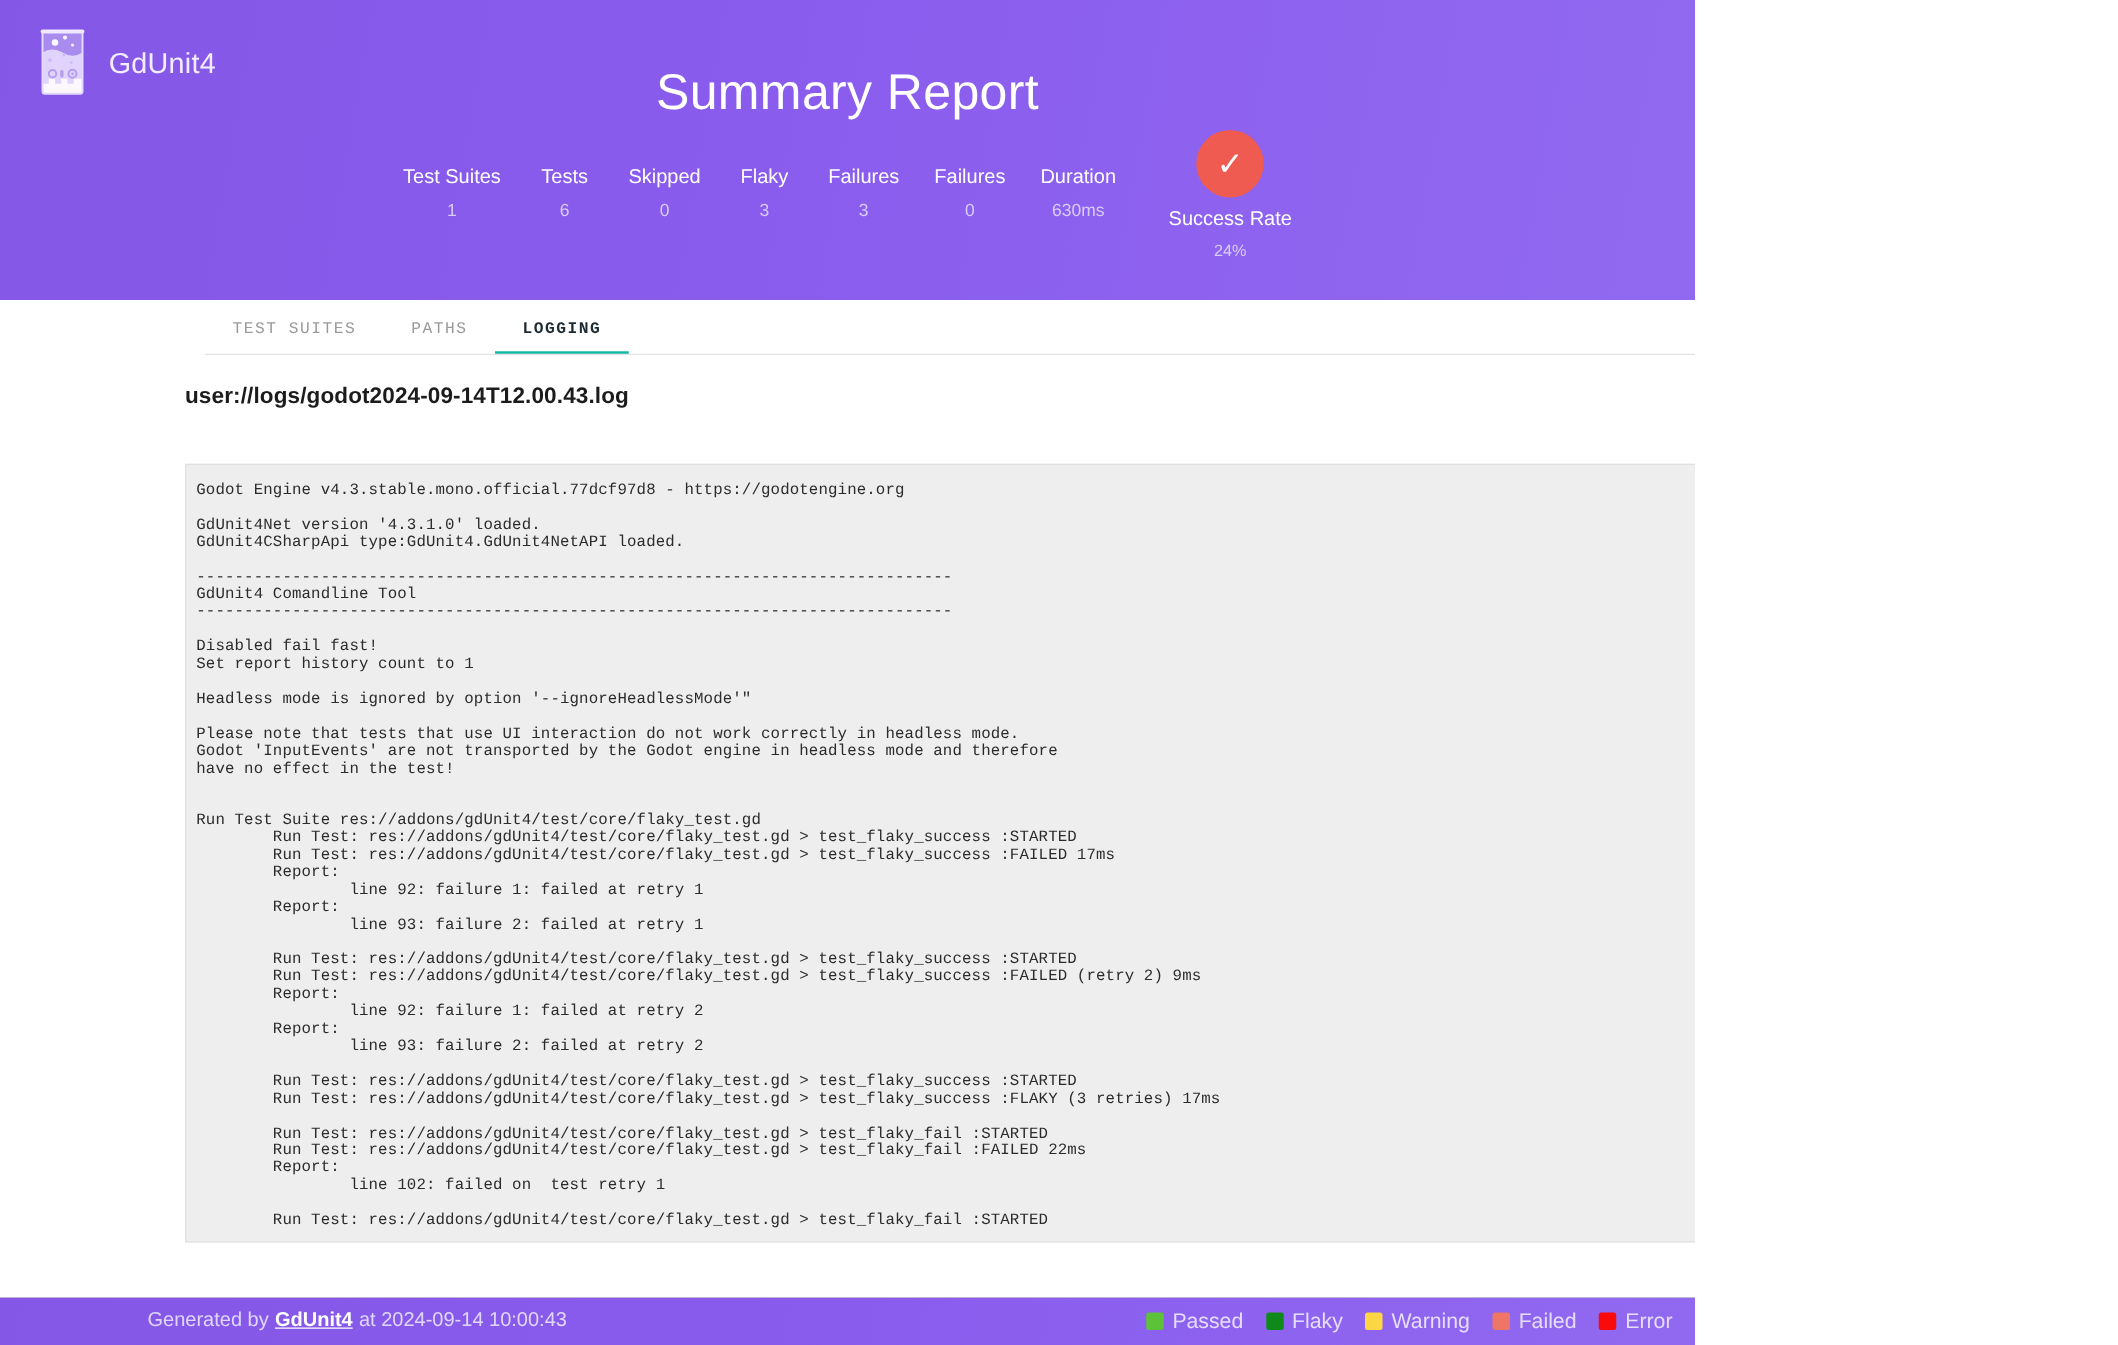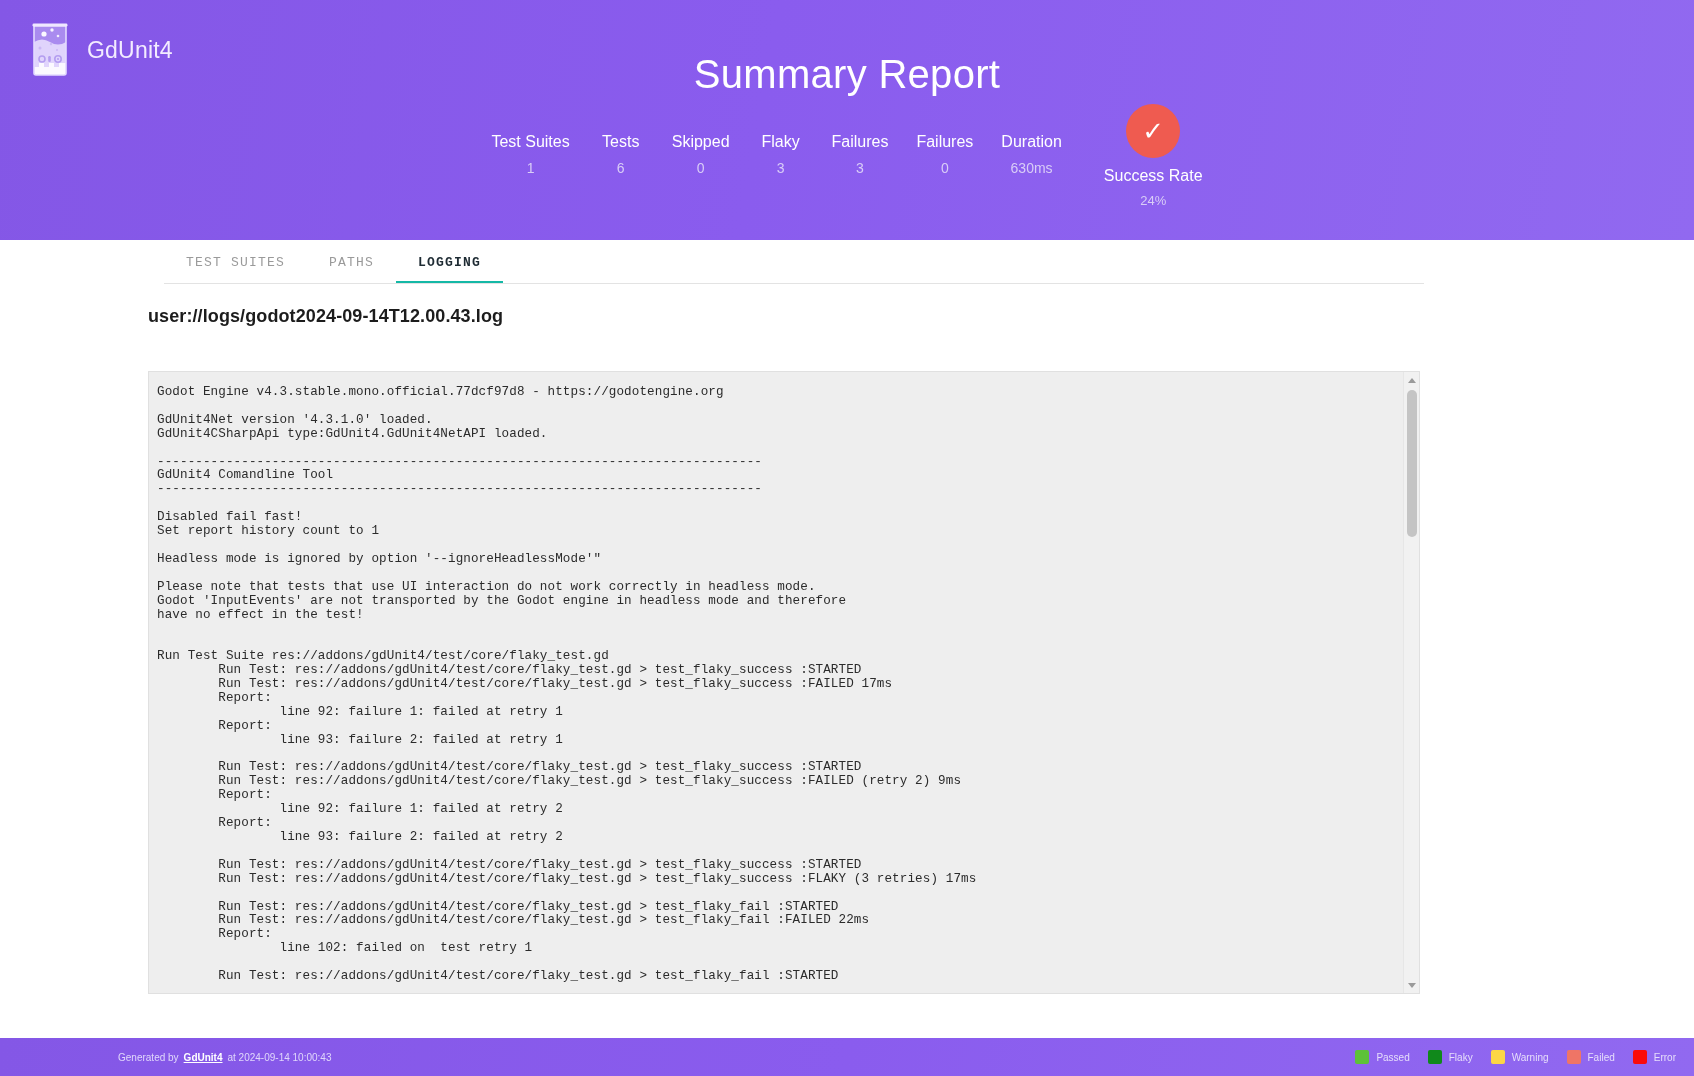--- a/index.html
+++ b/index.html
@@ -13,7 +13,7 @@
 
   .page {
     position: relative;
-    width: 1694px;
+    width: 1356px;
     height: 1076px;
     display: flex;
     flex-direction: column;

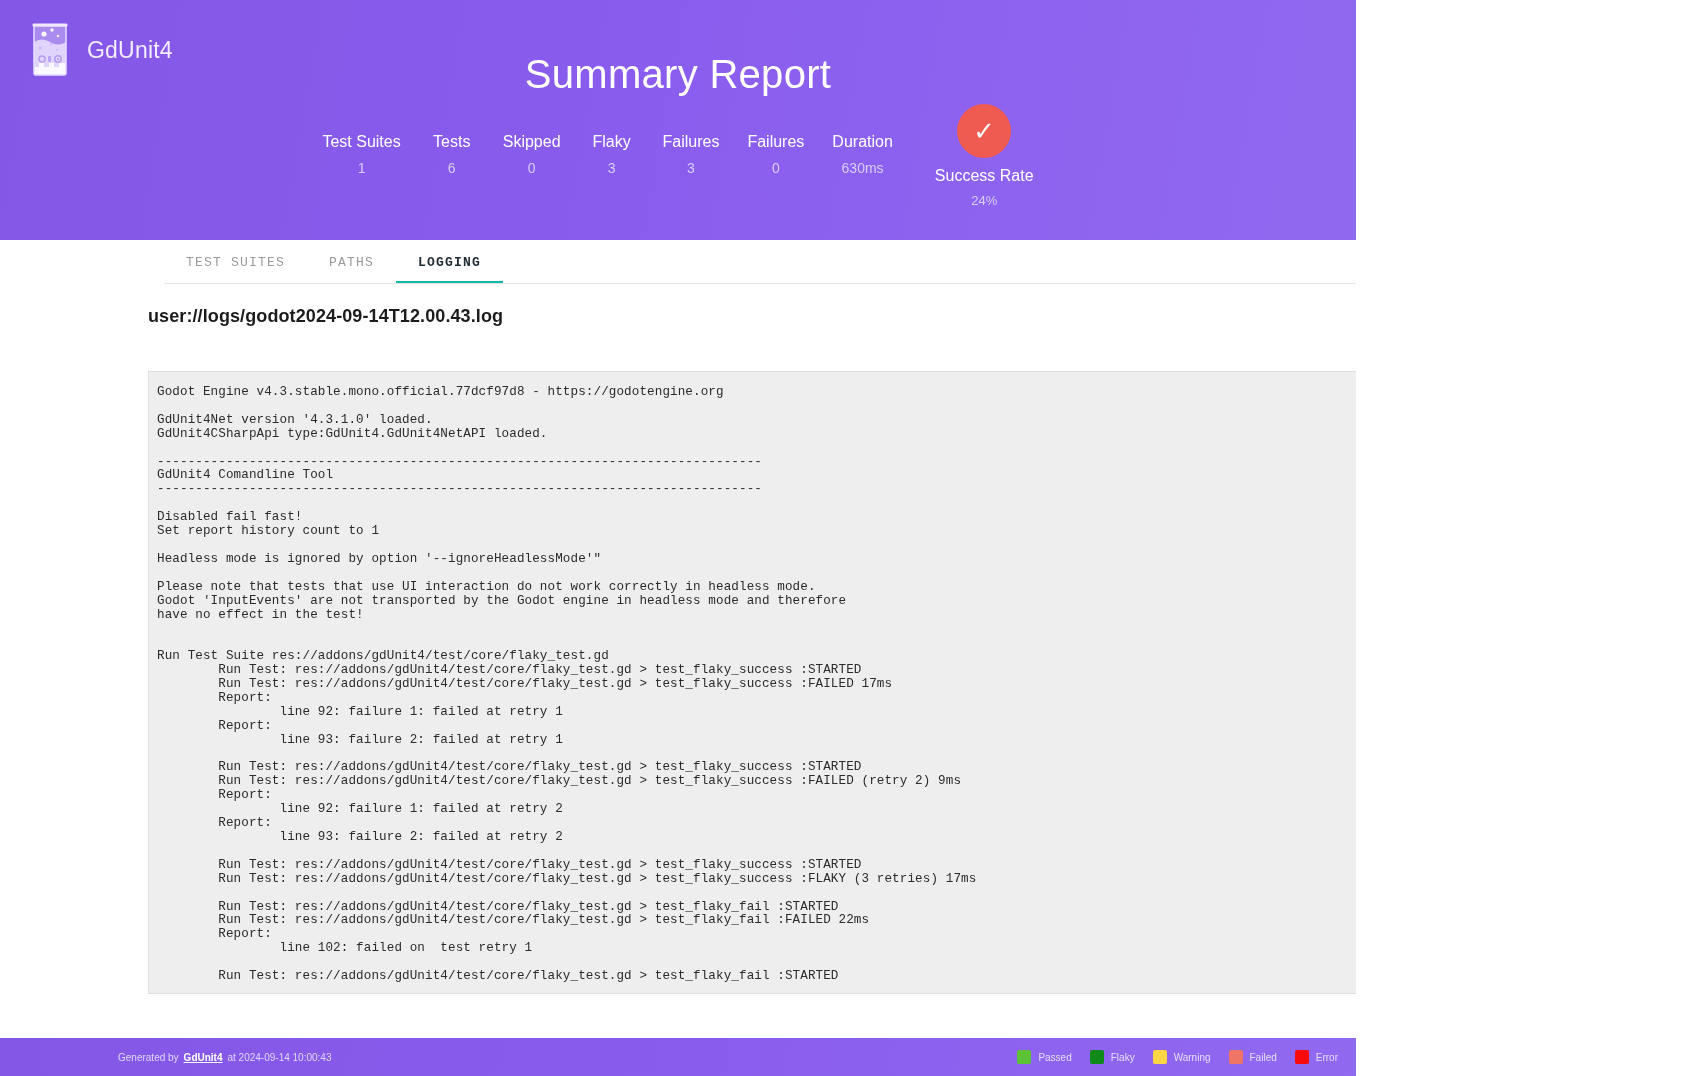--- a/index.html
+++ b/index.html
@@ -249,7 +249,7 @@
   }
   .footer-left {
     color: #e0d6fb;
-    font-size: 10px;
+    font-size: 16px;
     display: flex;
     align-items: flex-end;
     gap: 5px;

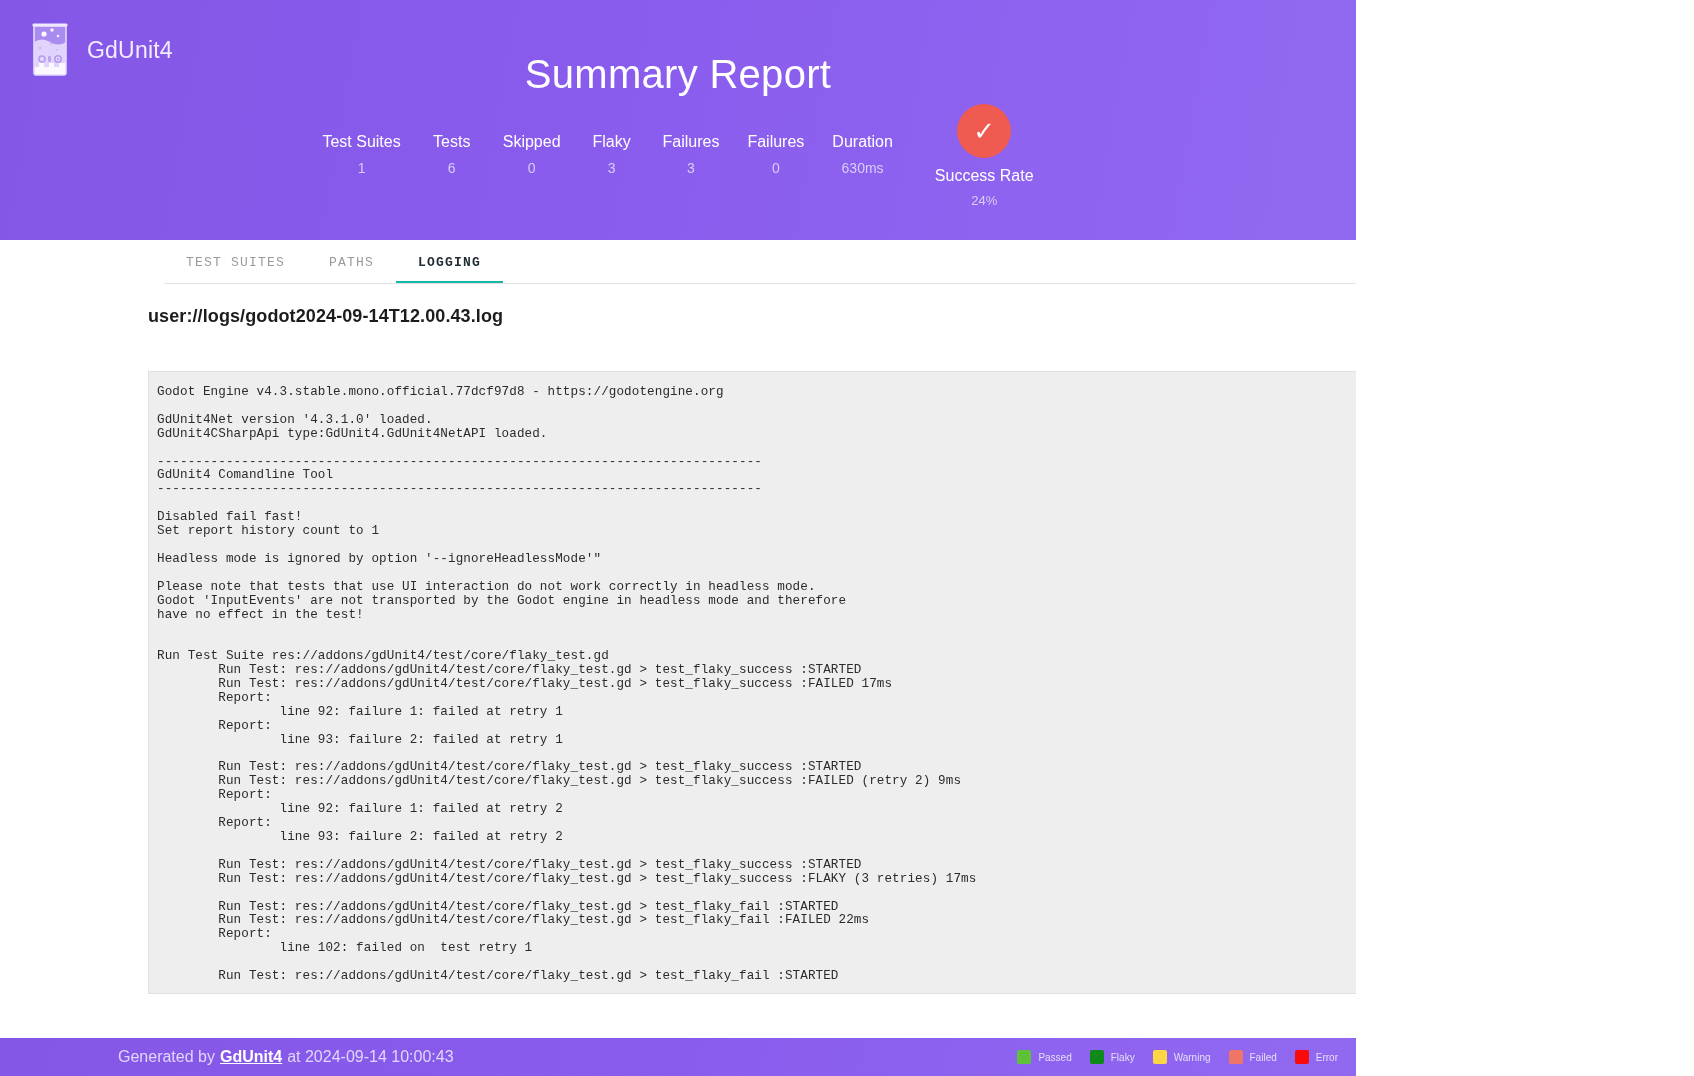--- a/index.html
+++ b/index.html
@@ -270,7 +270,7 @@
     align-items: center;
     gap: 7px;
     color: #e6ddfb;
-    font-size: 10px;
+    font-size: 17px;
   }
   .legend-swatch {
     width: 14px;

